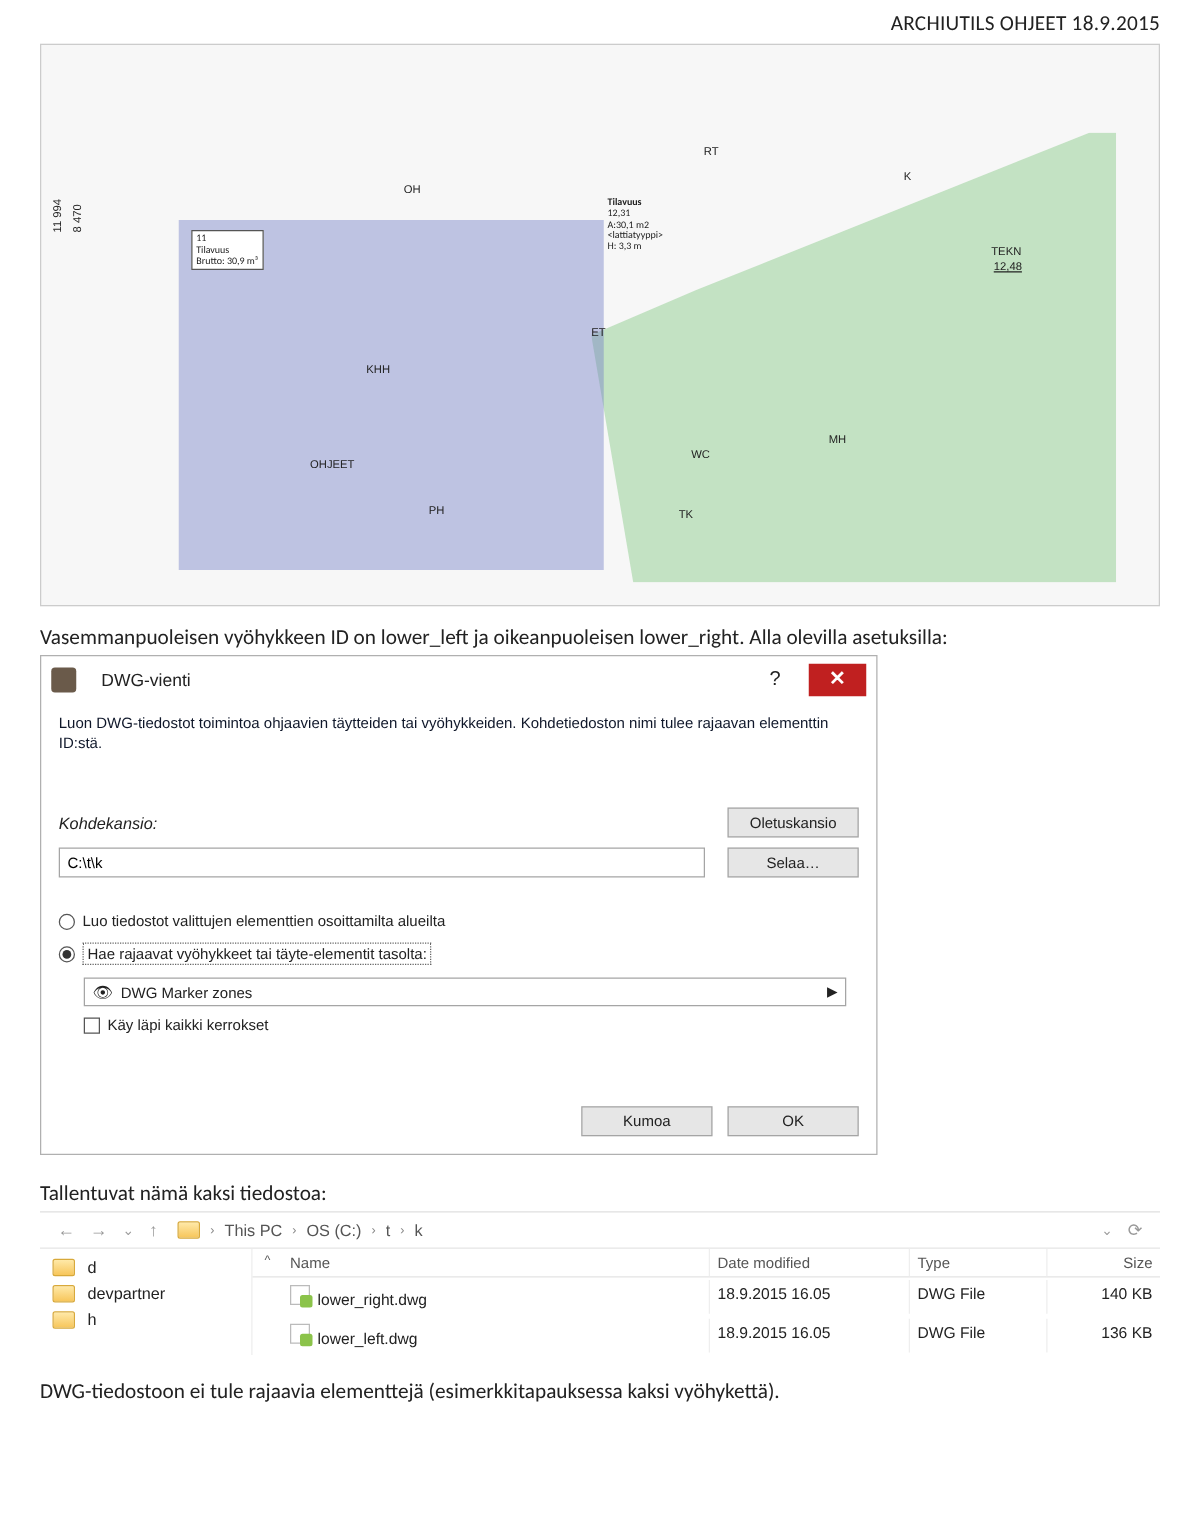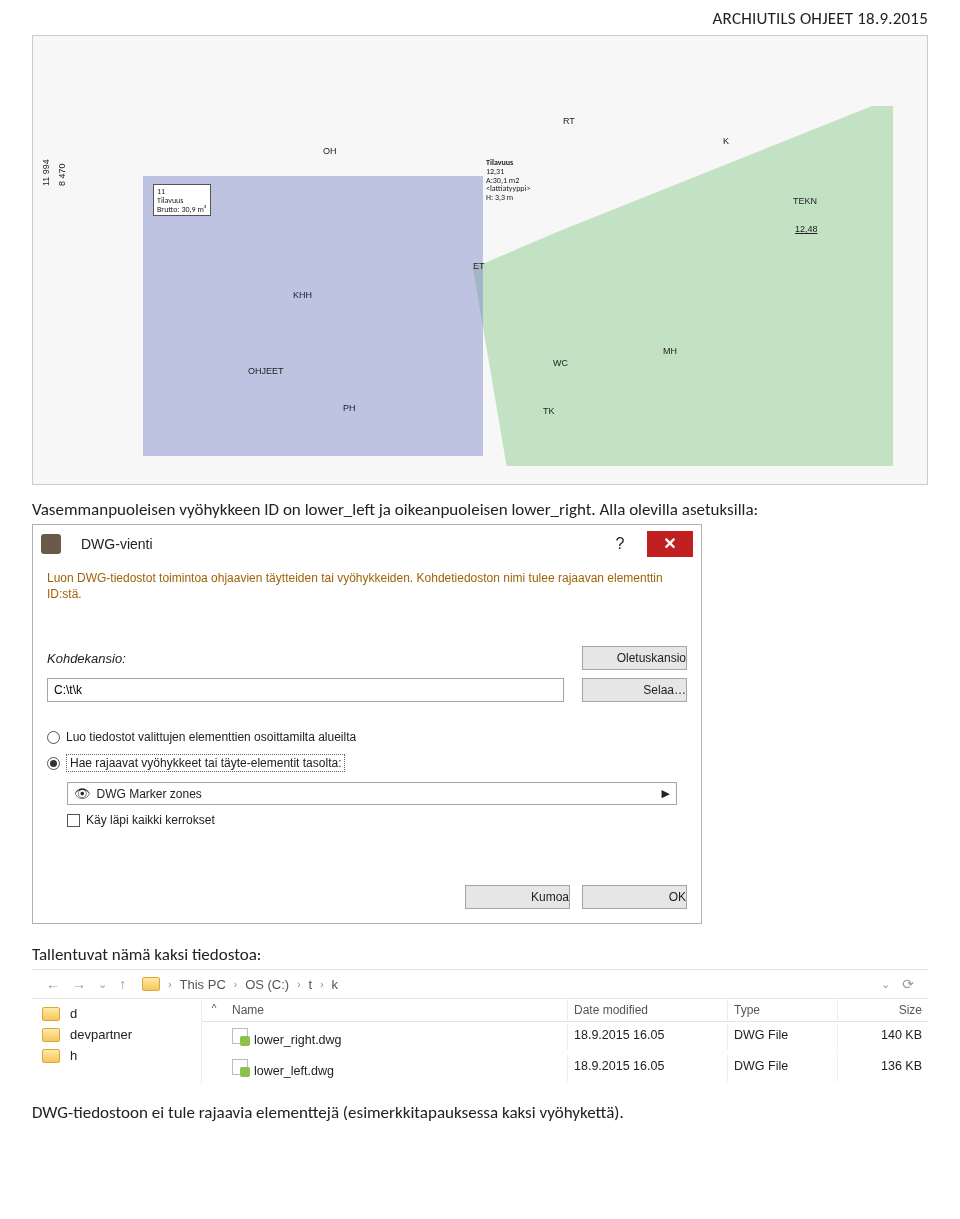--- a/index.html
+++ b/index.html
@@ -94,7 +94,7 @@
     <div class="fp-label" style="left:510px; top:370px;">TK</div>
     <div class="fp-label" style="left:630px; top:310px;">MH</div>
     <div class="fp-label" style="left:760px; top:160px;">TEKN</div>
-    <div class="fp-label" style="left:762px; top:188px;text-decoration:underline;">12,48</div>
+    <div class="fp-label" style="left:762px; top:172px;text-decoration:underline;">12,48</div>
   </div>
 
   <p class="body-text">Vasemmanpuoleisen vyöhykkeen ID on lower_left ja oikeanpuoleisen lower_right. Alla olevilla asetuksilla:</p>

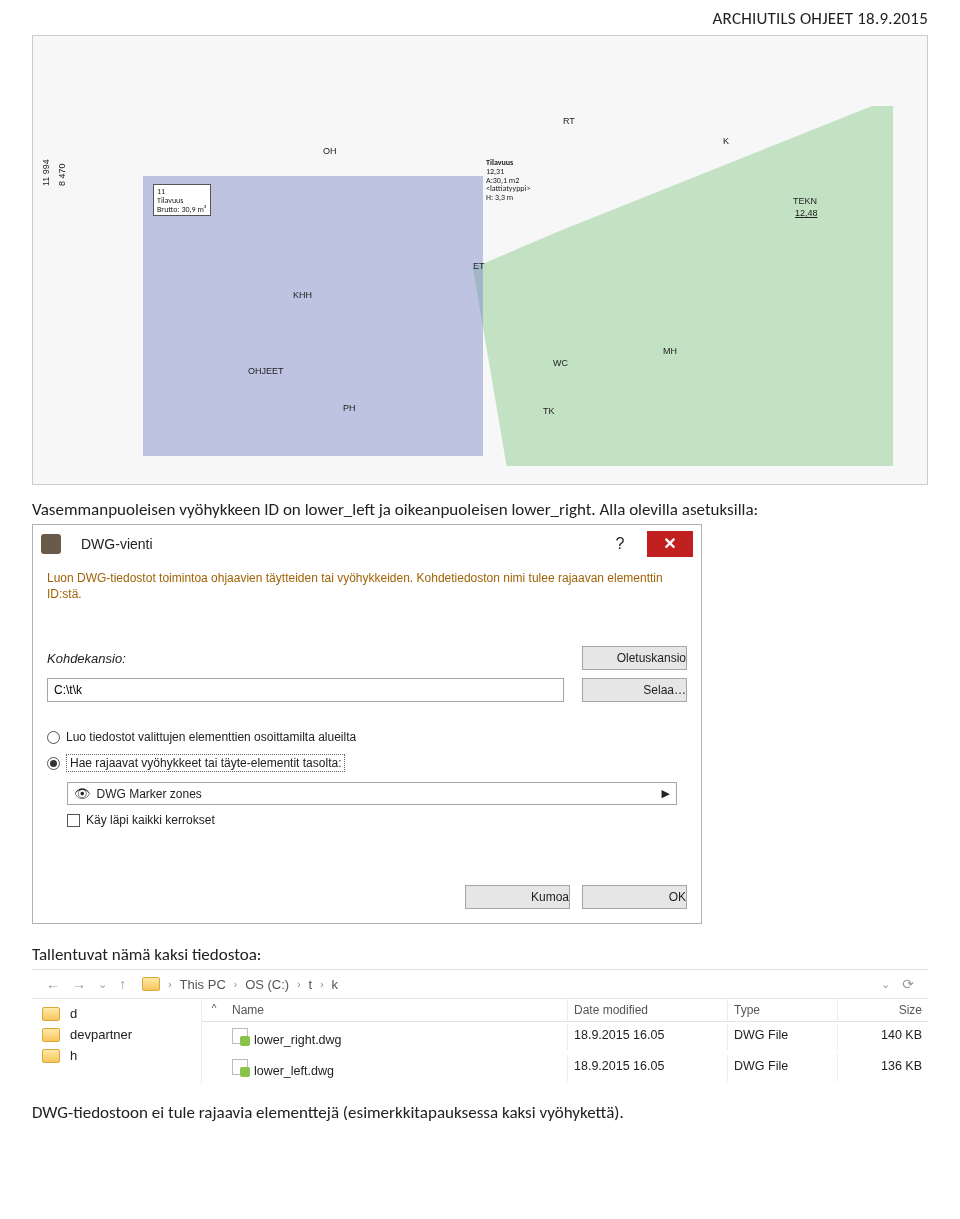--- a/index.html
+++ b/index.html
@@ -20,7 +20,7 @@
   .dlg-help { width: 26px; text-align: center; font-size: 16px; color: #222; }
   .dlg-close { width: 46px; height: 26px; background: #c02020; color: #fff; text-align: center; line-height: 26px; font-size: 16px; font-weight: bold; }
   .dlg-body { padding: 8px 14px 14px 14px; }
-  .dlg-desc { font-size: 12px; color: #a16207; line-height: 1.3; margin-bottom: 44px; }
+  .dlg-desc { font-size: 12px; color: #0f172a; line-height: 1.3; margin-bottom: 44px; }
   .row { display: flex; align-items: center; margin-bottom: 8px; }
   .lbl-left { width: 420px; font-style: italic; }
   .btn { border: 1px solid #a5a5a5; background: #e6e6e6; padding: 4px 0; min-width: 105px; text-align: right; font-size: 12px; }

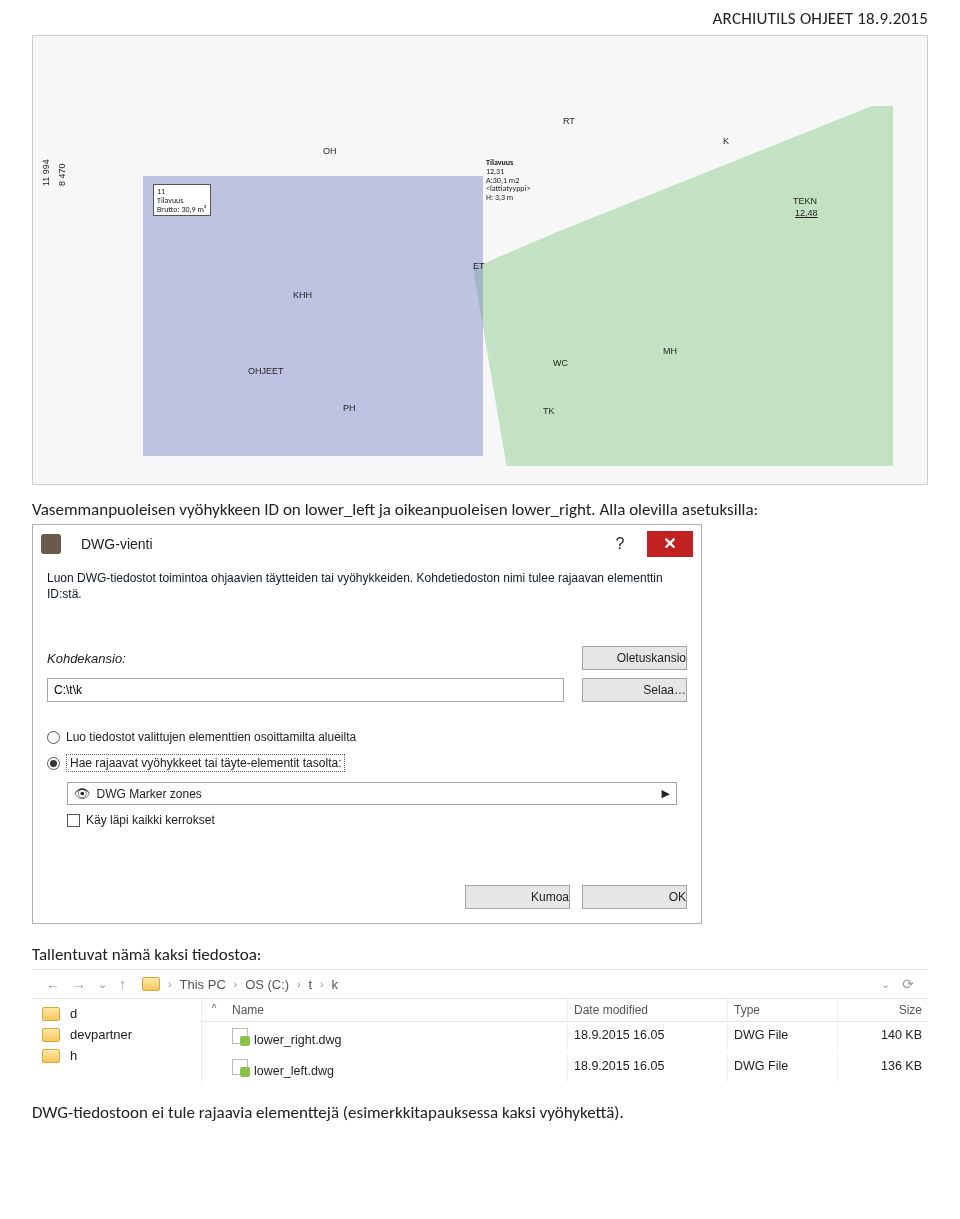--- a/index.html
+++ b/index.html
@@ -23,7 +23,7 @@
   .dlg-desc { font-size: 12px; color: #0f172a; line-height: 1.3; margin-bottom: 44px; }
   .row { display: flex; align-items: center; margin-bottom: 8px; }
   .lbl-left { width: 420px; font-style: italic; }
-  .btn { border: 1px solid #a5a5a5; background: #e6e6e6; padding: 4px 0; min-width: 105px; text-align: right; font-size: 12px; }
+  .btn { border: 1px solid #a5a5a5; background: #e6e6e6; padding: 4px 0; min-width: 105px; text-align: center; font-size: 12px; }
   .txtin { border: 1px solid #a5a5a5; padding: 4px 6px; width: 100%; font-size: 12px; background: #fff; }
   .fullrow { margin-bottom: 28px; }
   .radio-row { display: flex; align-items: center; gap: 6px; margin-bottom: 10px; font-size: 12px; }

